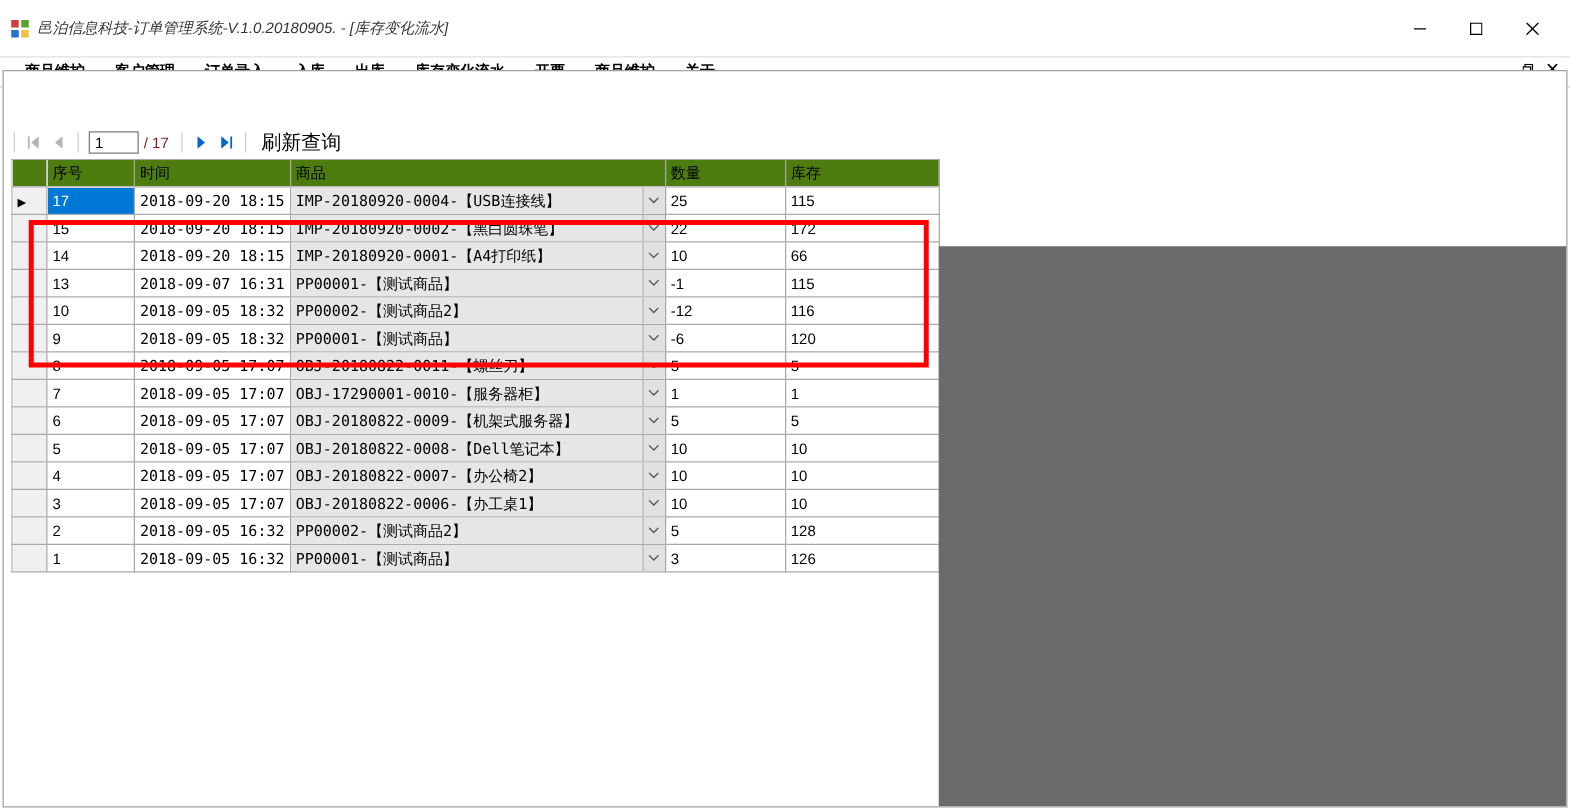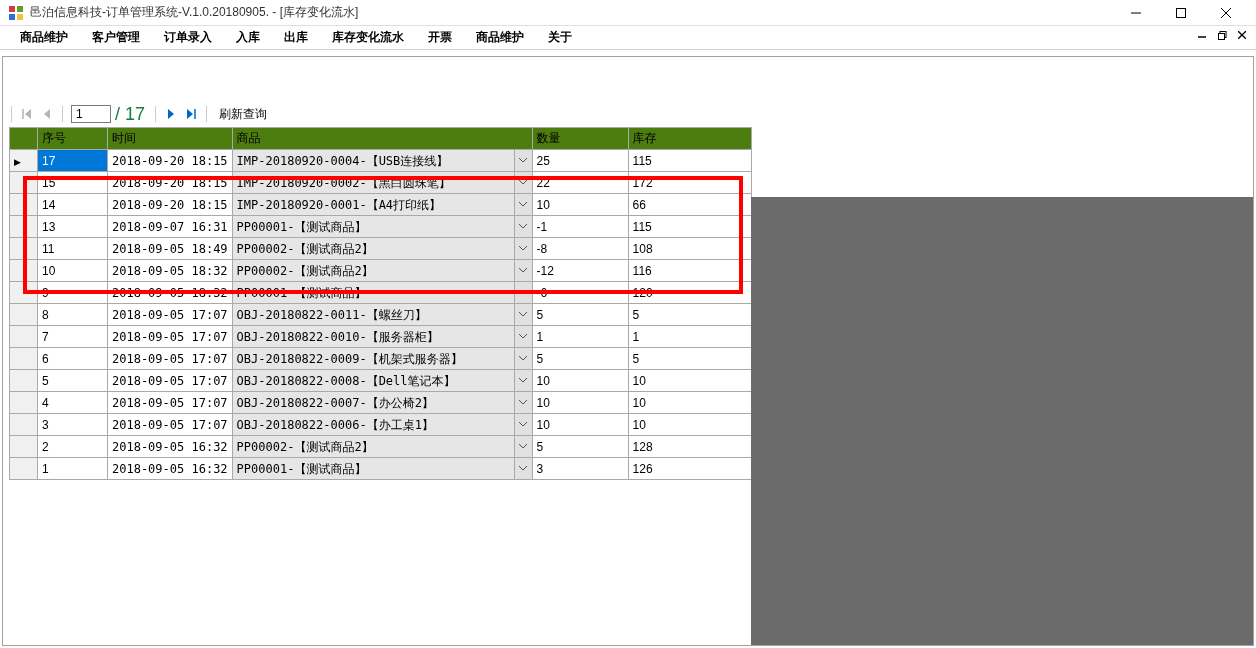--- a/index.html
+++ b/index.html
@@ -13,12 +13,13 @@
       position: relative;
     }
     .titlebar {
-      height: 26px;
+      height: 46px;
       background: #fff;
       display: flex;
       align-items: center;
       padding: 0 8px;
       border-bottom: 1px solid #e0e0e0;
+      font-style: italic;
     }
     .titlebar .app-icon {
       width: 16px; height: 16px;

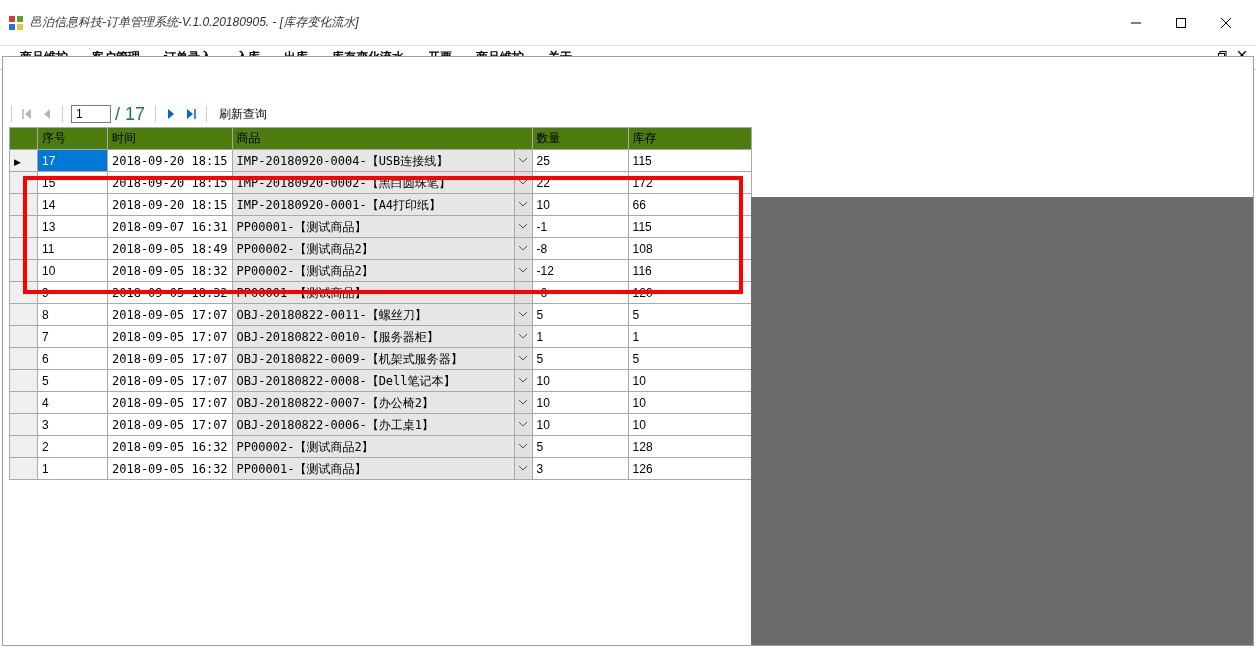--- a/index.html
+++ b/index.html
@@ -98,8 +98,8 @@
       background: #fff;
     }
     .nav-total {
-      font-size: 18px;
-      color: #15803d;
+      font-size: 12px;
+      color: #7f1d1d;
       margin-right: 4px;
     }
     .refresh-label { font-size: 12px; color: #000; padding: 0 6px; }

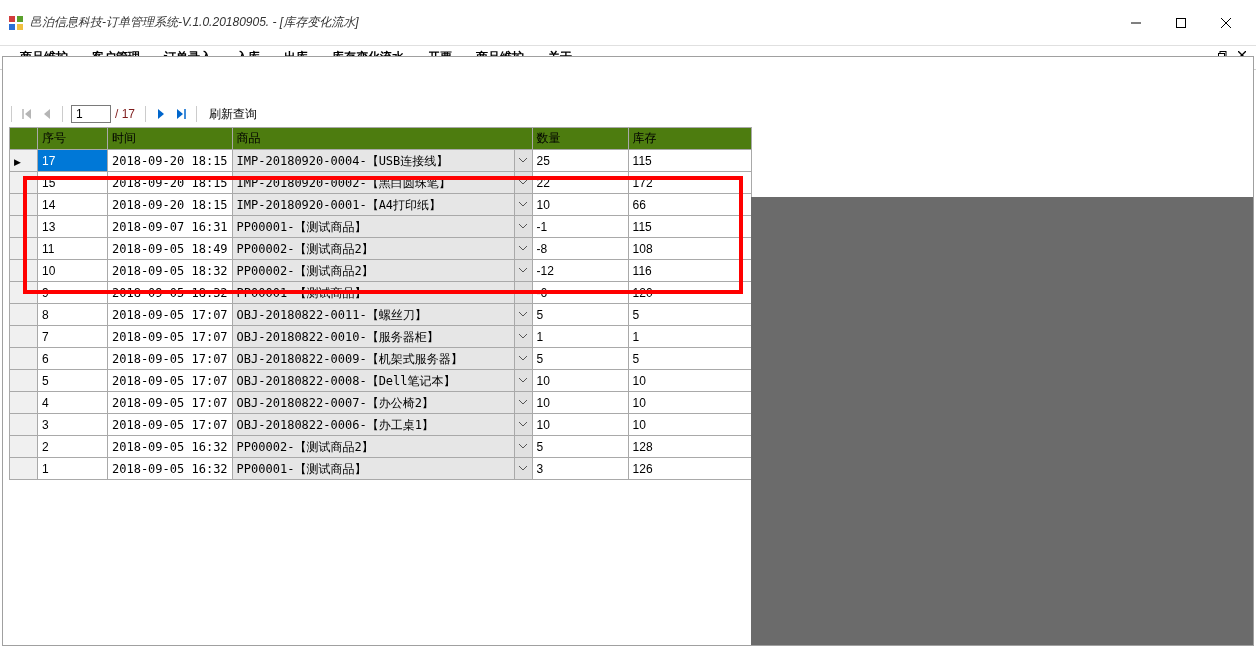--- a/index.html
+++ b/index.html
@@ -102,7 +102,7 @@
       color: #7f1d1d;
       margin-right: 4px;
     }
-    .refresh-label { font-size: 12px; color: #000; padding: 0 6px; }
+    .refresh-label { font-size: 16px; color: #000; padding: 0 6px; }
 
     .grid-wrap {
       position: absolute;

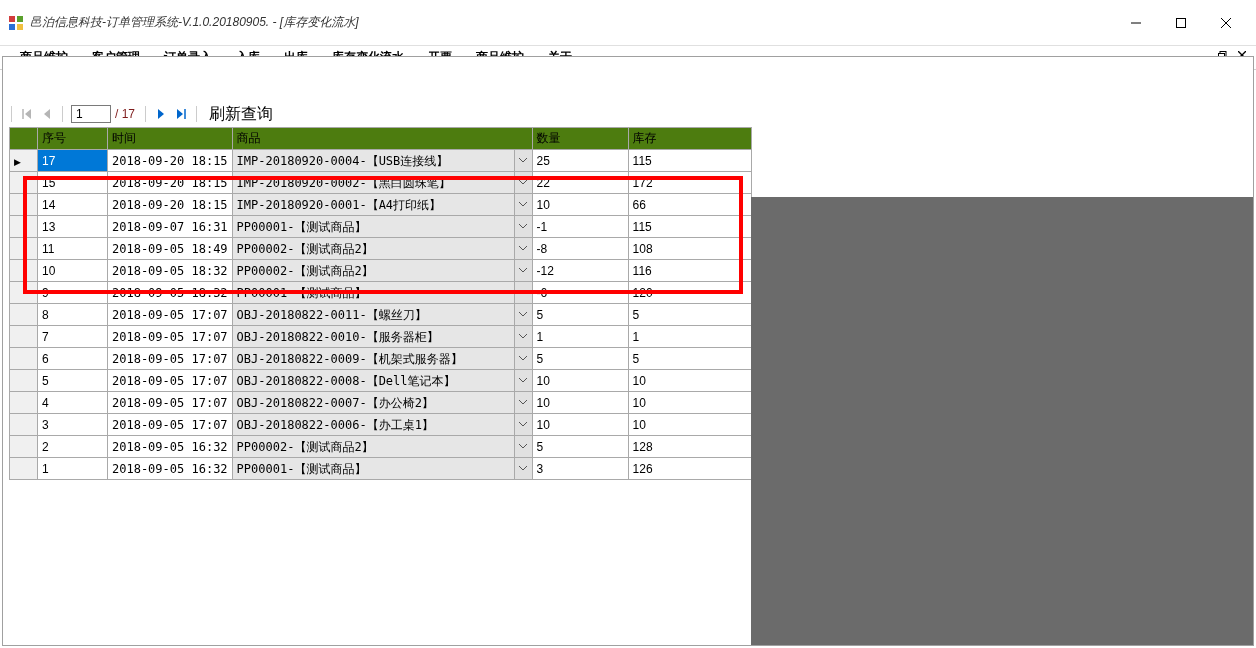--- a/index.html
+++ b/index.html
@@ -357,23 +357,6 @@
           </tr>
           <tr>
             <td class="rowhead"></td>
-            <td class="col-seq">11</td>
-            <td class="col-time monotxt">2018-09-05 18:49</td>
-            <td class="col-prod-wrap">
-              <div class="prod-cell">
-                <div class="prod-text">PP00002-【测试商品2】</div>
-                <div class="prod-dd">
-                  <svg width="8" height="5" viewBox="0 0 8 5">
-                    <polyline points="0,0 4,4 8,0" fill="none" stroke="#555" stroke-width="1"></polyline>
-                  </svg>
-                </div>
-              </div>
-            </td>
-            <td class="col-qty">-8</td>
-            <td class="col-stock">108</td>
-          </tr>
-          <tr>
-            <td class="rowhead"></td>
             <td class="col-seq">10</td>
             <td class="col-time monotxt">2018-09-05 18:32</td>
             <td class="col-prod-wrap">

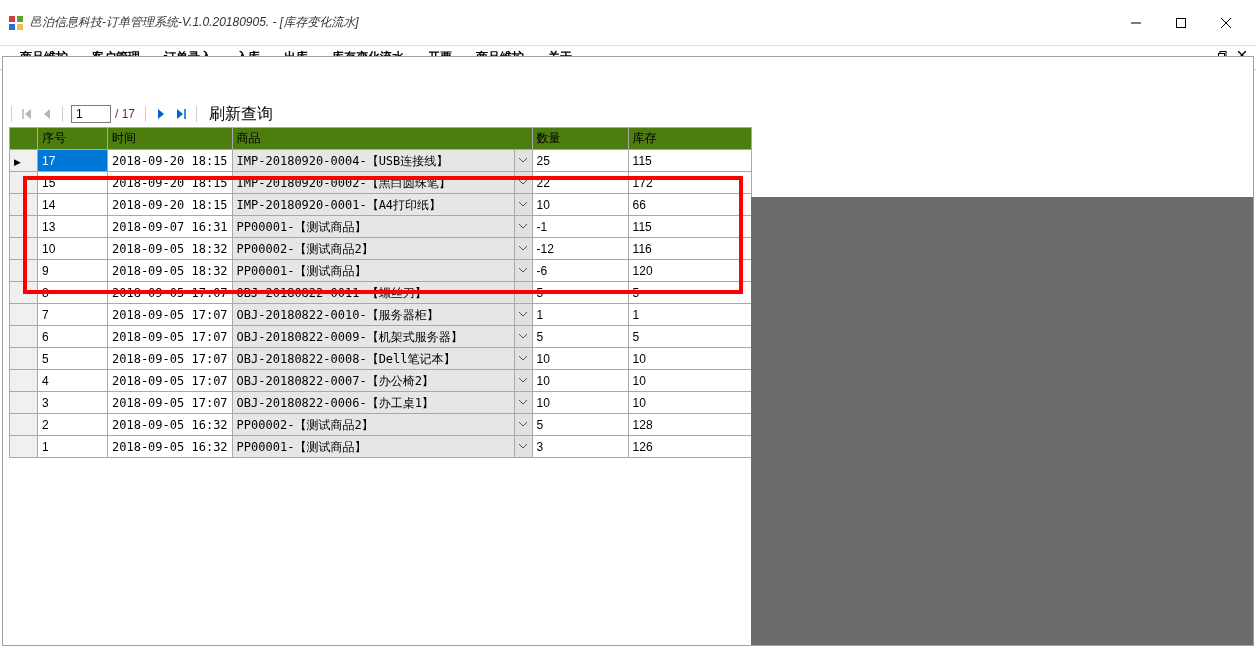--- a/index.html
+++ b/index.html
@@ -412,7 +412,7 @@
             <td class="col-time monotxt">2018-09-05 17:07</td>
             <td class="col-prod-wrap">
               <div class="prod-cell">
-                <div class="prod-text">OBJ-20180822-0010-【服务器柜】</div>
+                <div class="prod-text">OBJ-17290001-0010-【服务器柜】</div>
                 <div class="prod-dd">
                   <svg width="8" height="5" viewBox="0 0 8 5">
                     <polyline points="0,0 4,4 8,0" fill="none" stroke="#555" stroke-width="1"></polyline>

